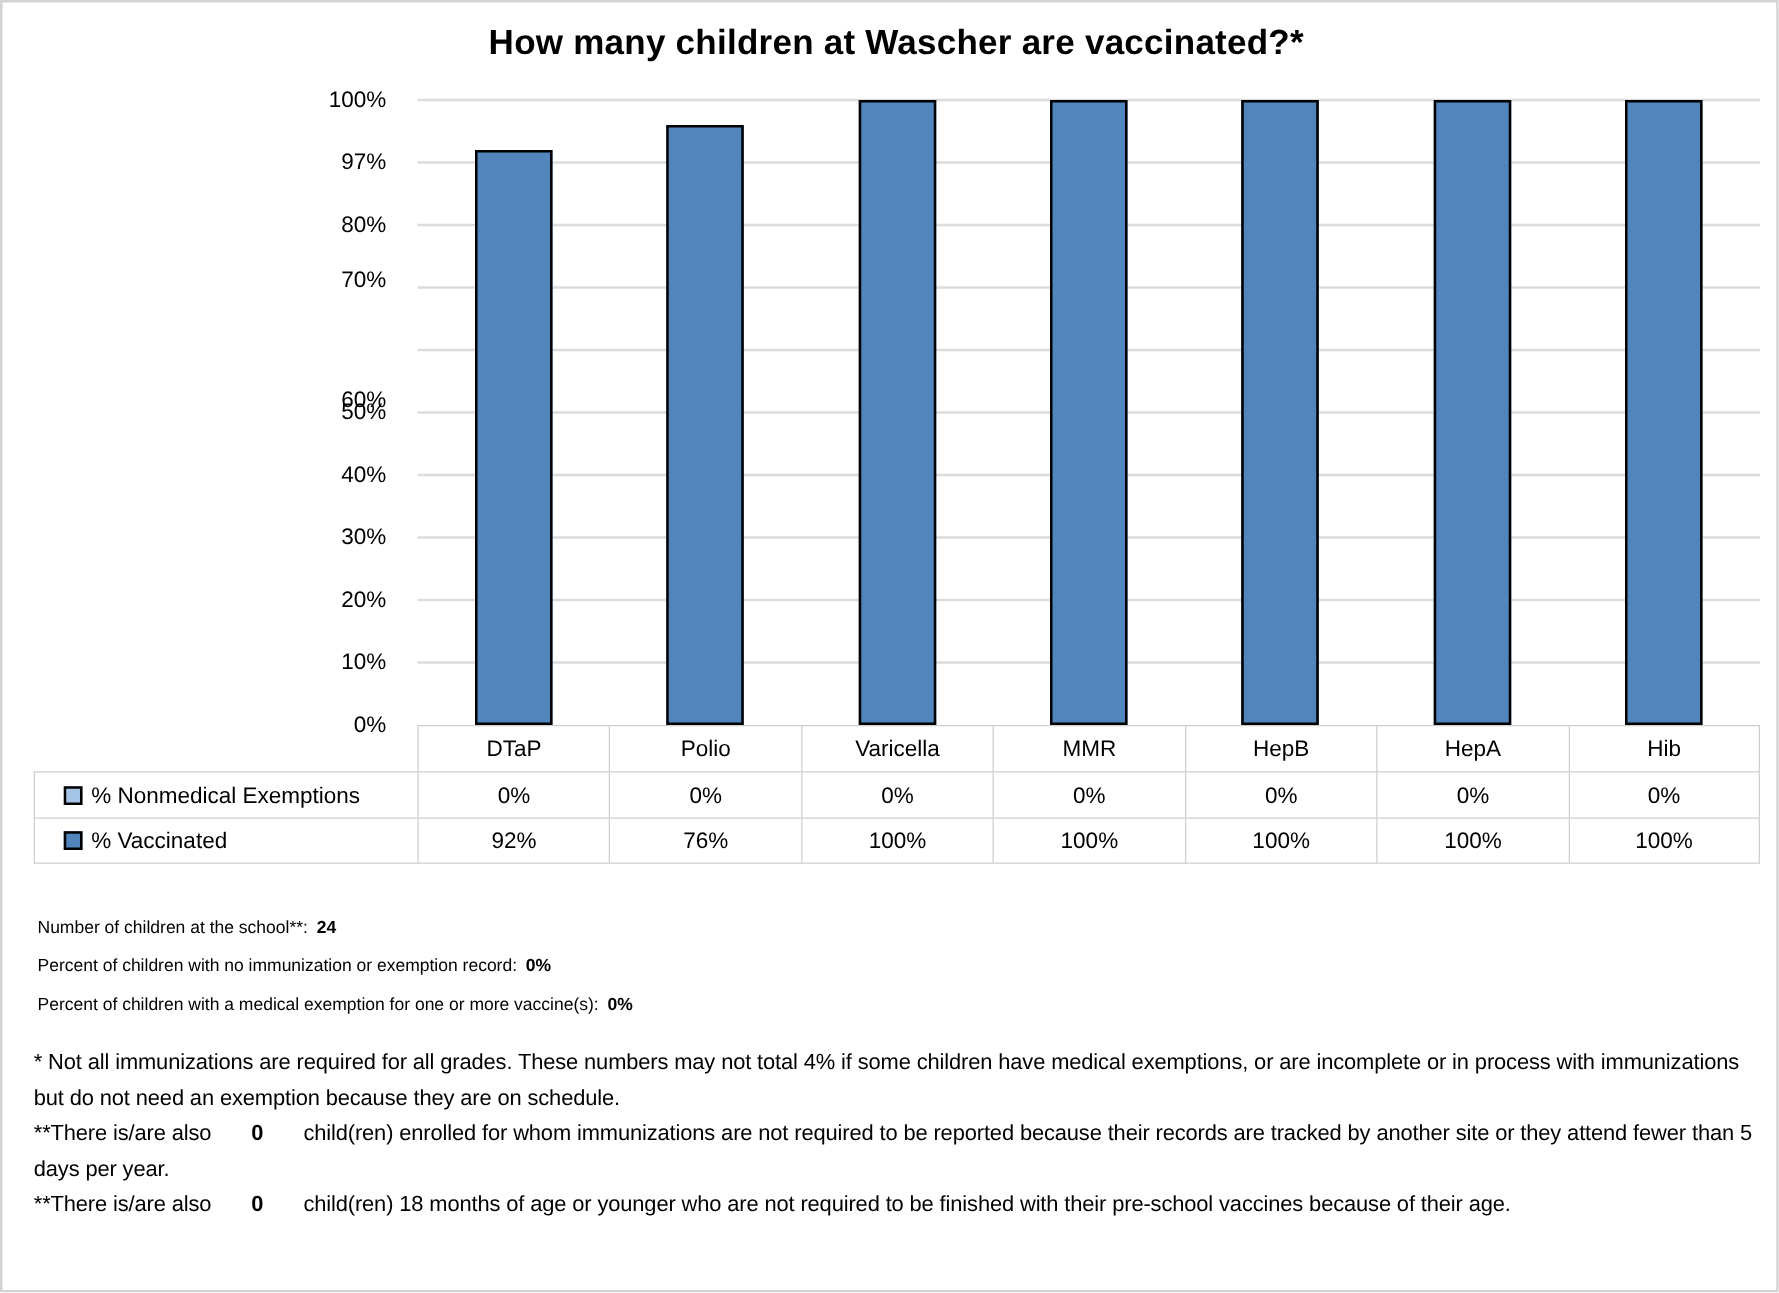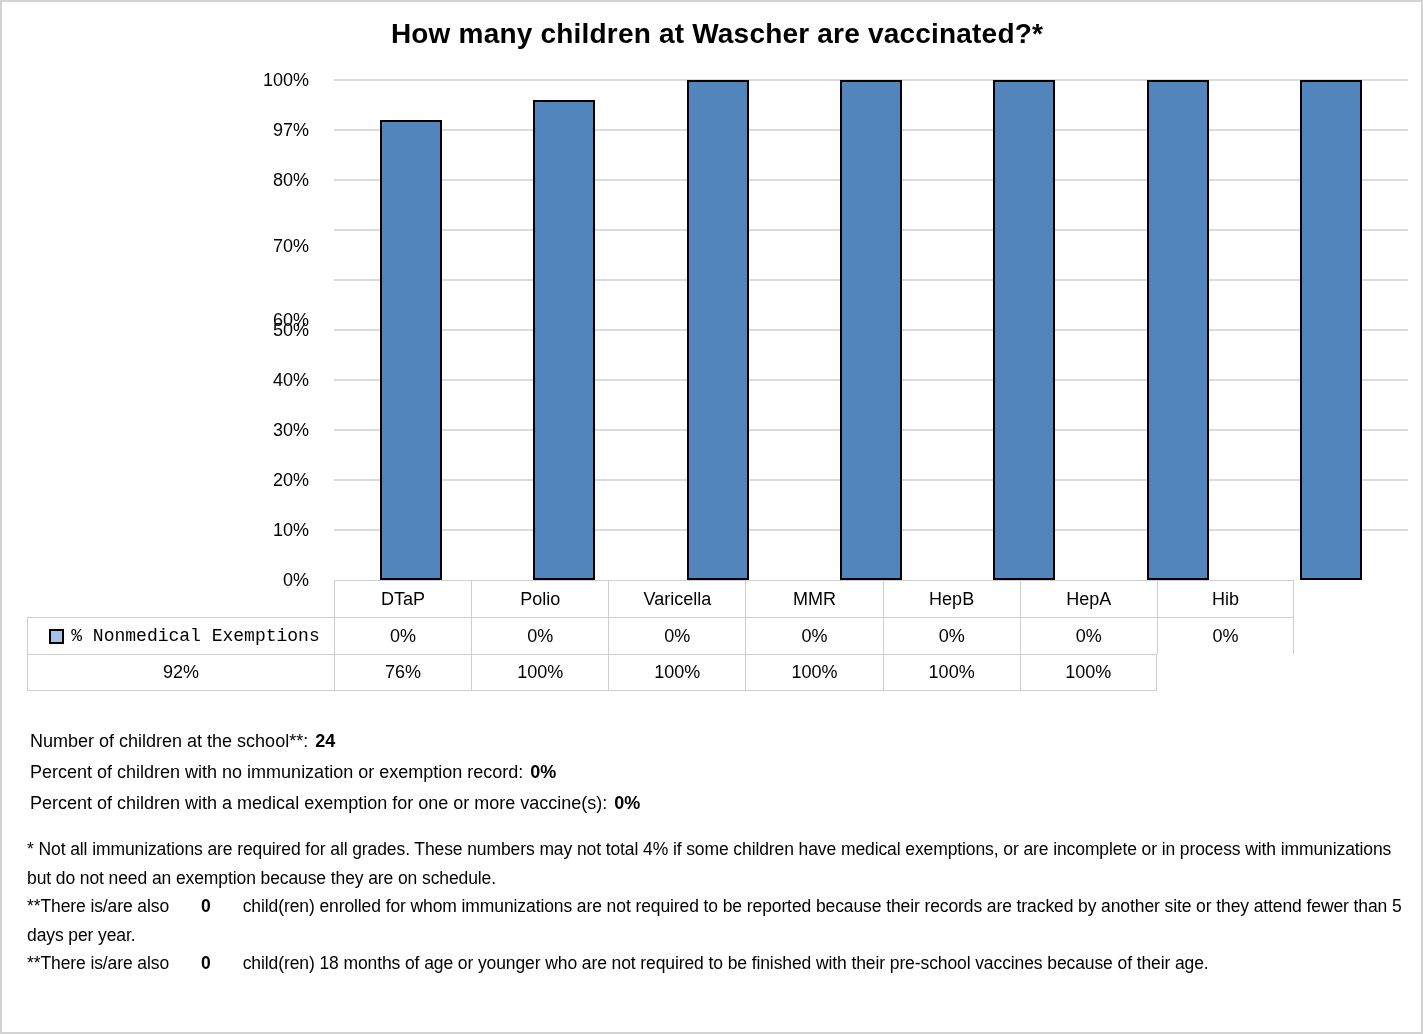--- a/index.html
+++ b/index.html
@@ -53,7 +53,7 @@
       <div class="ytick" style="top: 0px;">100%</div>
       <div class="ytick" style="top: 50px;">97%</div>
       <div class="ytick" style="top: 100px;">80%</div>
-      <div class="ytick" style="top: 166px;">70%</div>
+      <div class="ytick" style="top: 144px;">70%</div>
       <div class="ytick" style="top: 214px; margin-top: 26px;">60%</div>
       <div class="ytick" style="top: 250px;">50%</div>
       <div class="ytick" style="top: 300px;">40%</div>

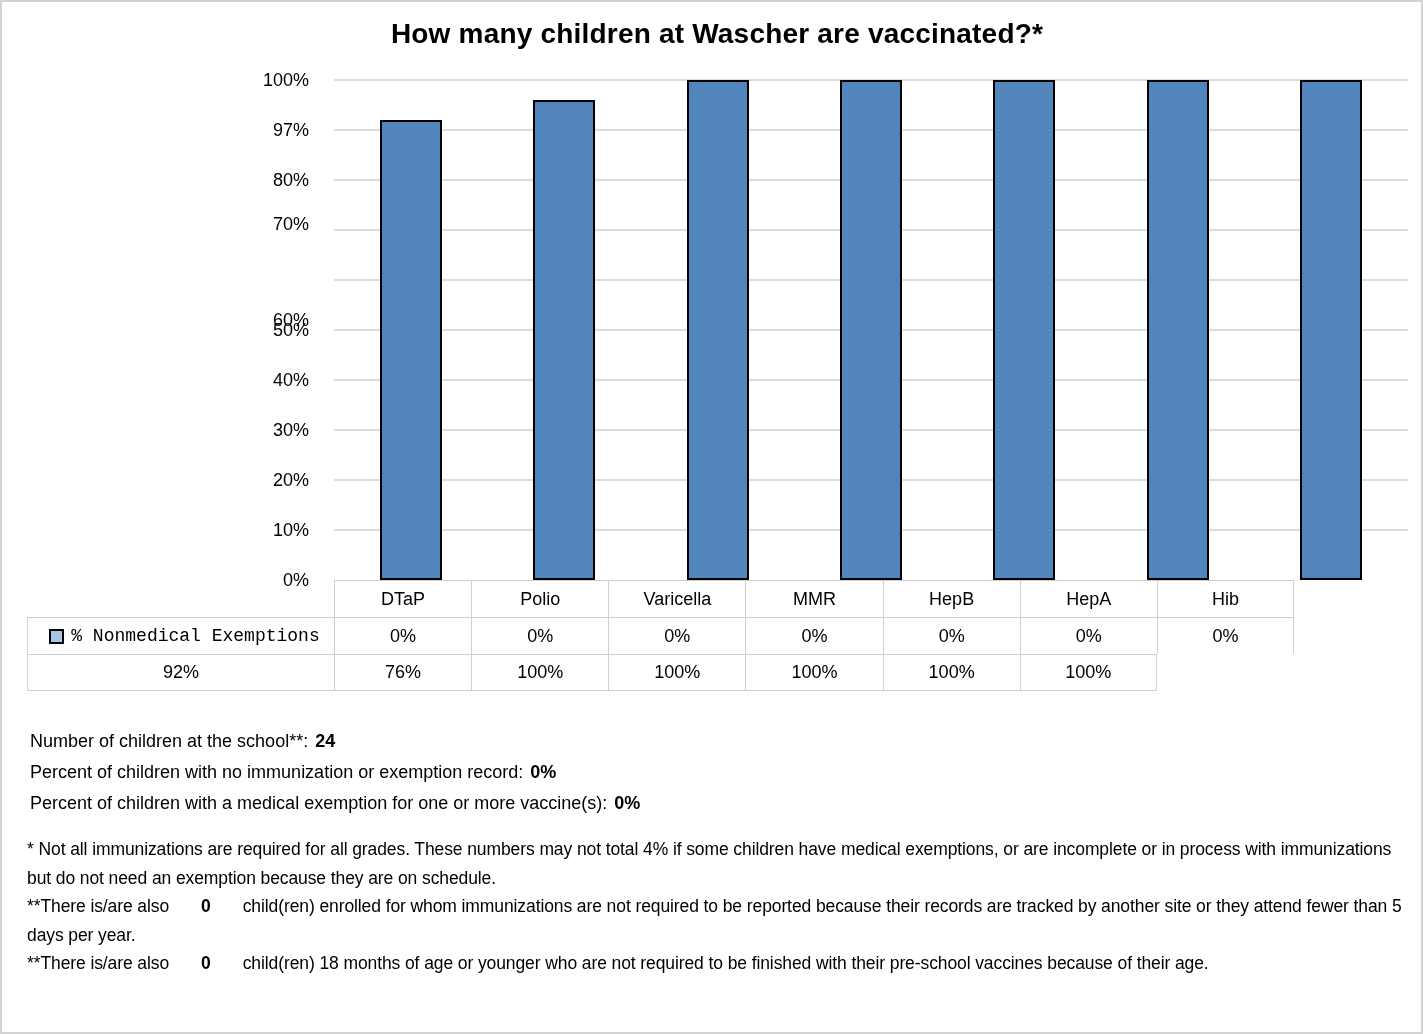--- a/index.html
+++ b/index.html
@@ -21,7 +21,7 @@
   .ytick{position:absolute;right:0;transform:translateY(-50%);white-space:nowrap;}
   
   .dtable{
-    position:absolute;left:25px;top:578px;width:1267px;
+    position:absolute;left:25px;top:578px;width:1381px;
     display:grid;grid-template-columns:307px repeat(7,1fr);
     grid-template-rows:37px 37px 37px;font-size:18px;
   }

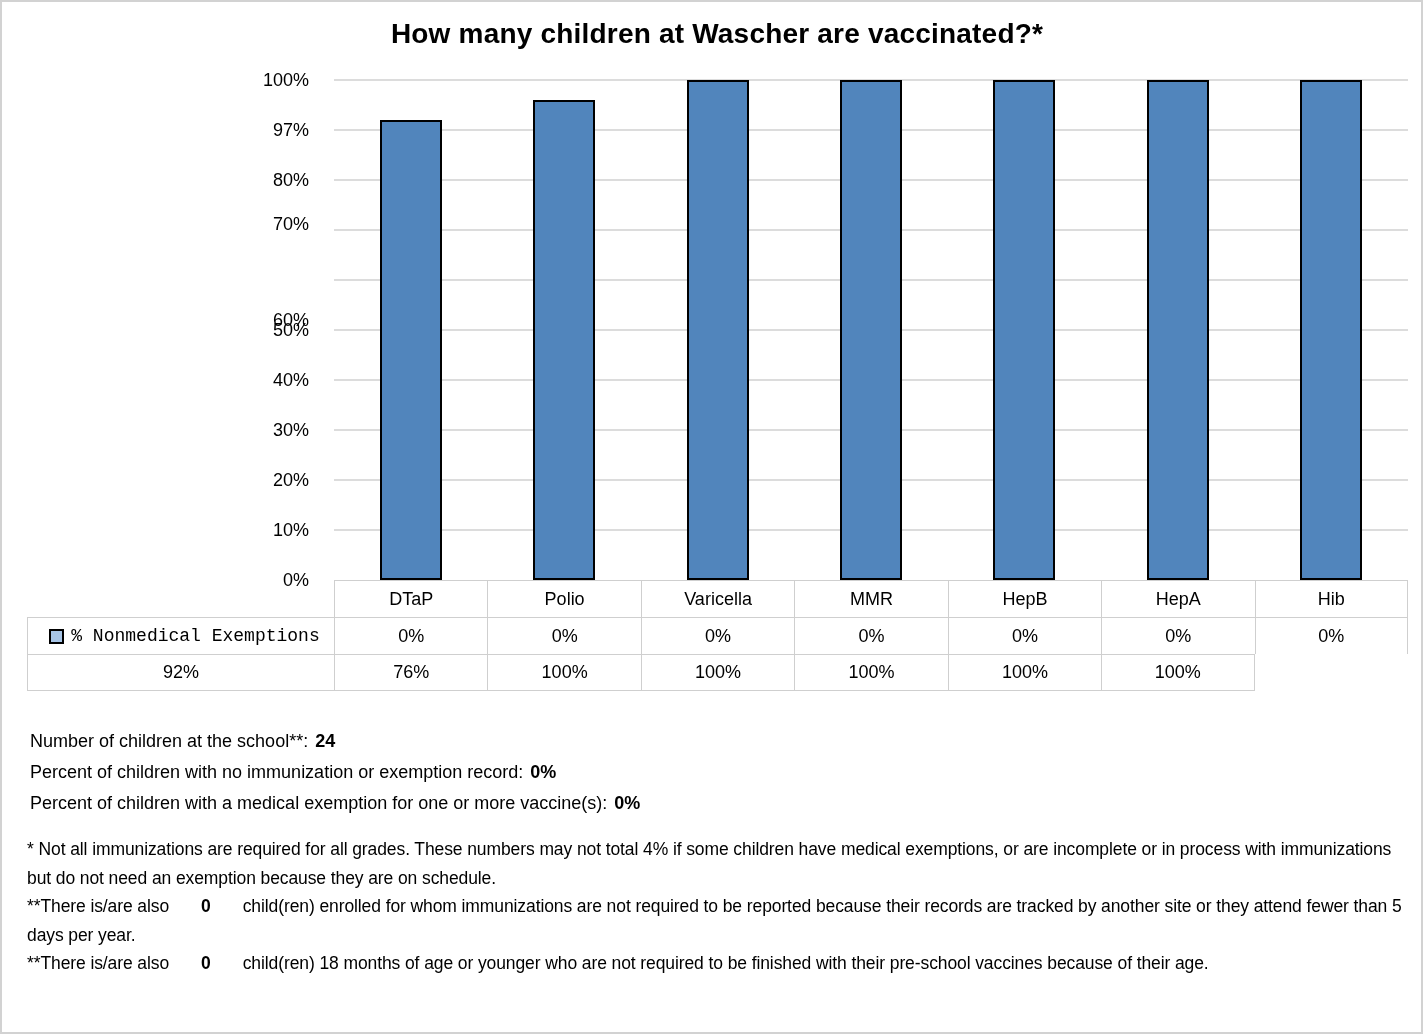--- a/index.html
+++ b/index.html
@@ -32,7 +32,7 @@
   .cell.last-col{border-right:1.5px solid #cfcfcf;}
   .cell.last-row{border-bottom:1.5px solid #cfcfcf;}
   .cell.spacer{border:none;}
-  .cell.legend{justify-content:center;padding-left:7px;font-family:Liberation Mono, monospace;}
+  .cell.legend{justify-content:flex-start;padding-left:23px;}
   .sw{width:15px;height:15px;box-sizing:border-box;border:2px solid #000;margin-right:7px;flex:0 0 auto;}
   
   .summary{position:absolute;left:28px;top:724px;font-size:18px;line-height:31px;}

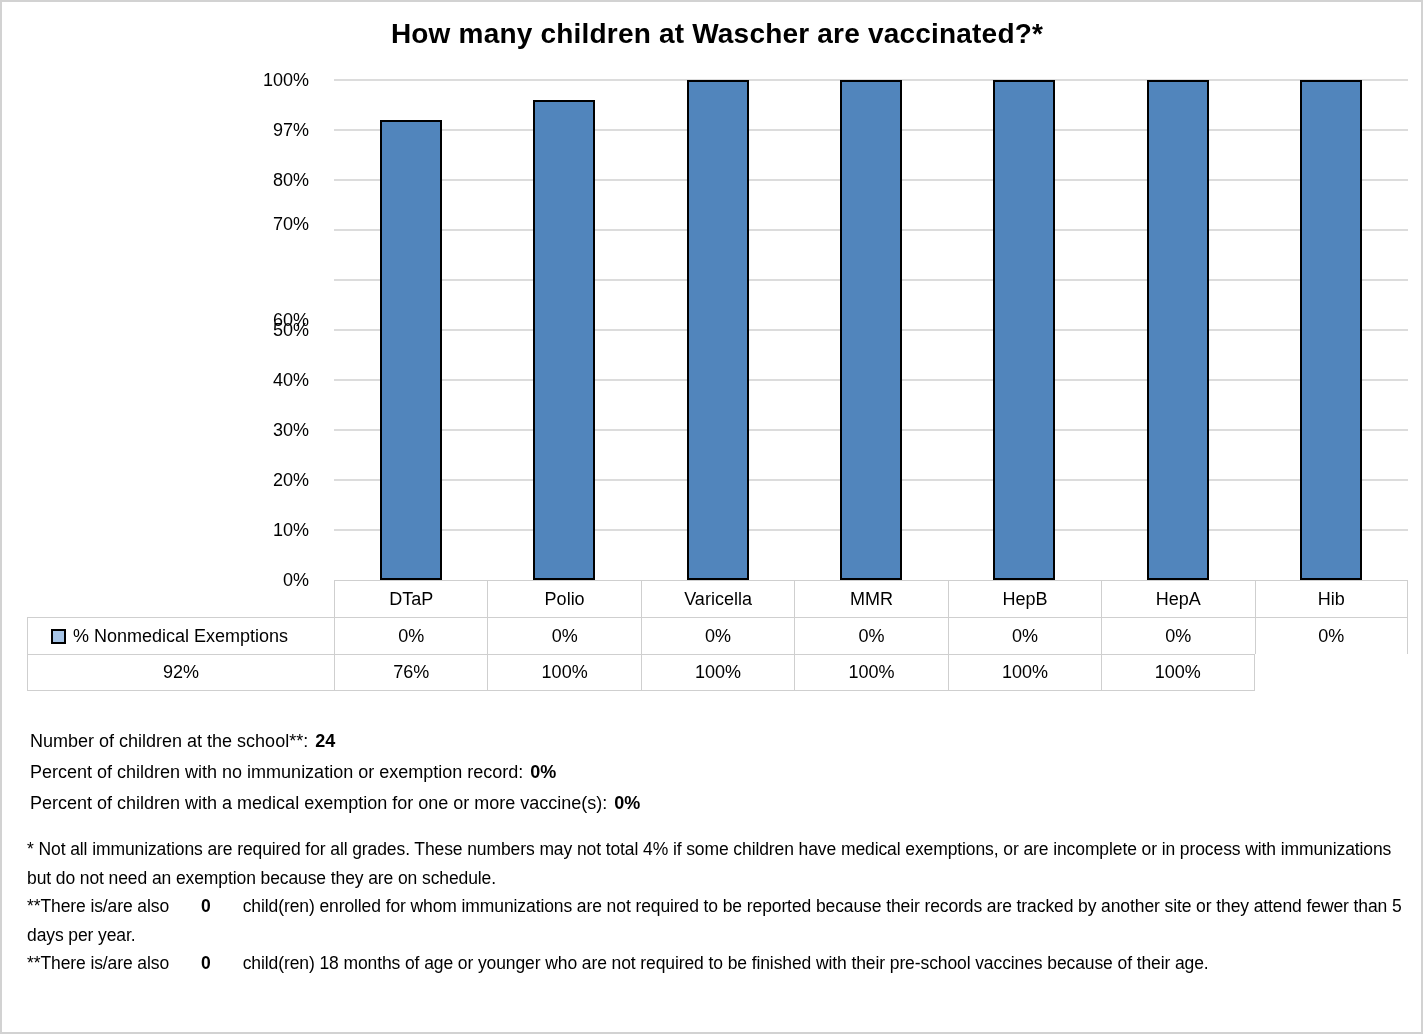--- a/index.html
+++ b/index.html
@@ -103,6 +103,10 @@
       <div class="cell">0%</div>
       <div class="cell">0%</div>
       <div class="cell last-col">0%</div>
+      <div class="cell legend last-row">
+        <span class="sw" style="background: rgb(81, 133, 188);"></span>
+        <span>% Vaccinated</span>
+      </div>
       <div class="cell  last-row">92%</div>
       <div class="cell  last-row">76%</div>
       <div class="cell  last-row">100%</div>

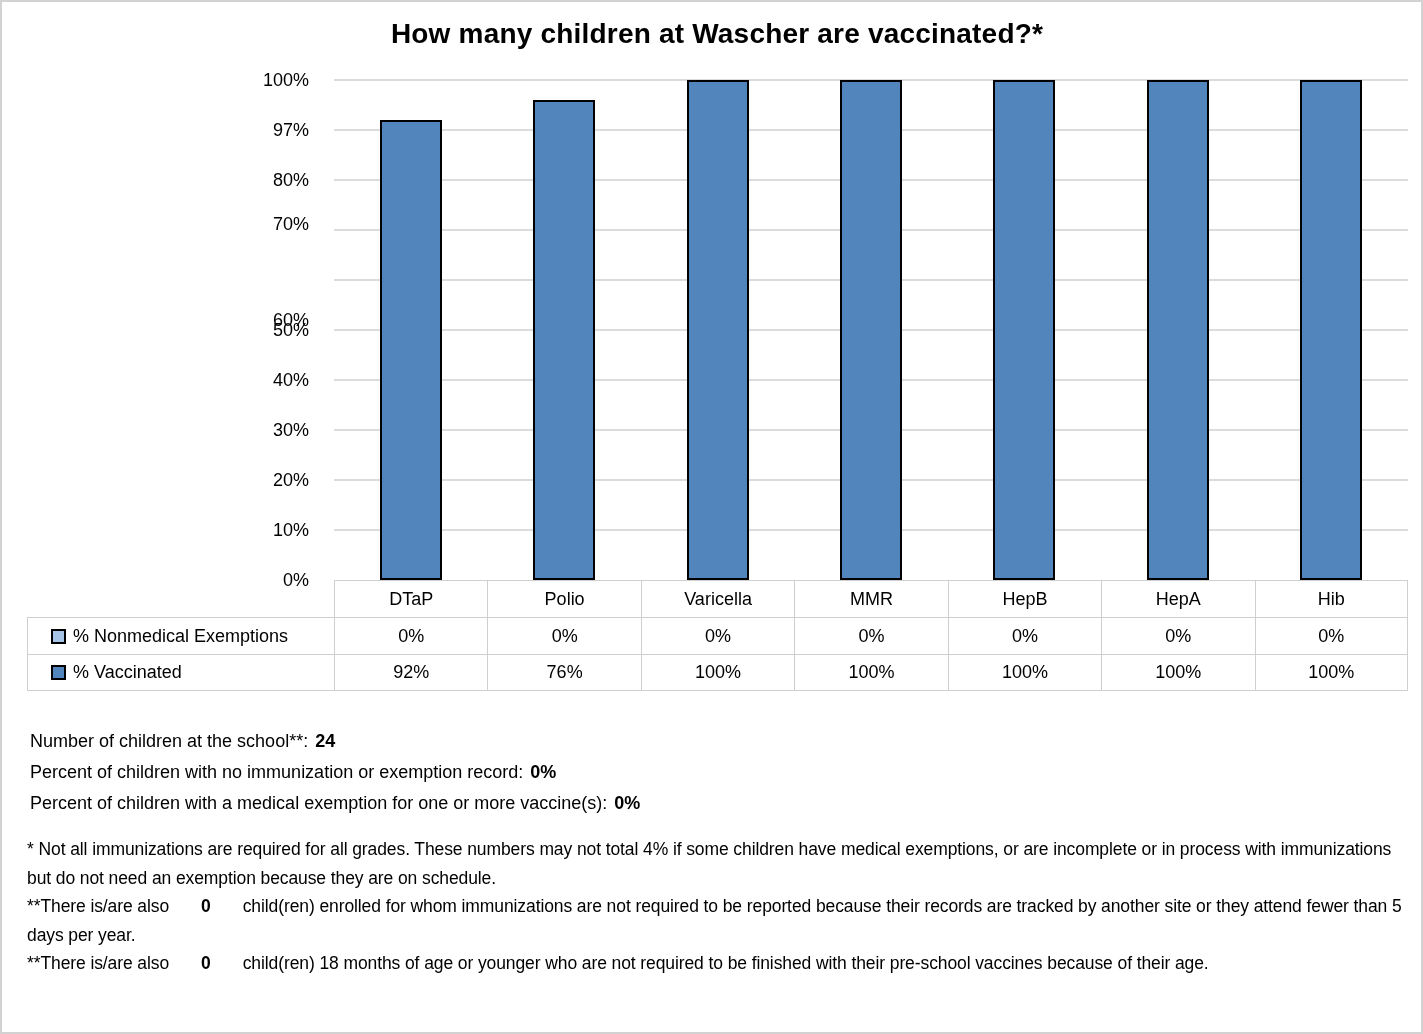--- a/index.html
+++ b/index.html
@@ -35,7 +35,7 @@
   .cell.legend{justify-content:flex-start;padding-left:23px;}
   .sw{width:15px;height:15px;box-sizing:border-box;border:2px solid #000;margin-right:7px;flex:0 0 auto;}
   
-  .summary{position:absolute;left:28px;top:724px;font-size:18px;line-height:31px;}
+  .summary{position:absolute;left:28px;top:724px;font-size:14px;line-height:31px;}
   .summary .val{font-weight:bold;margin-left:7px;}
   
   .notes{position:absolute;left:25px;top:833px;width:1390px;font-size:17.5px;line-height:28.5px;letter-spacing:-0.1px;}

